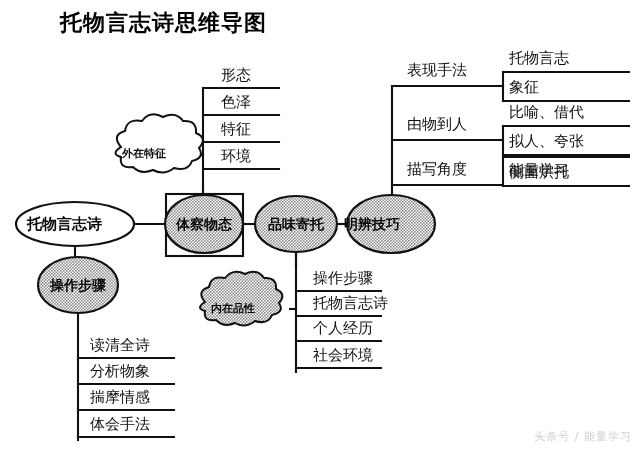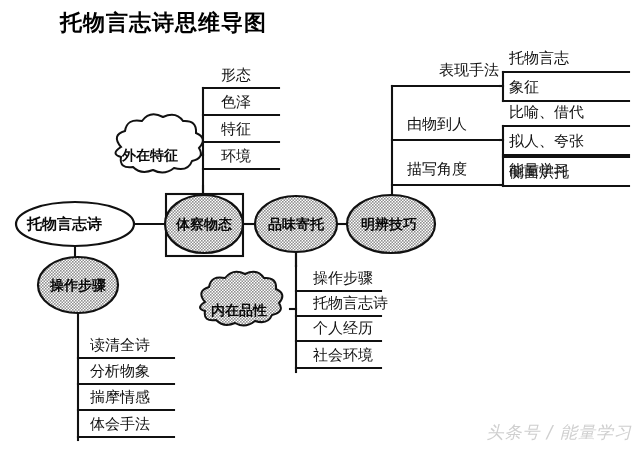--- a/index.html
+++ b/index.html
@@ -144,7 +144,7 @@
 <div class="lbl leaf" style="left:221px;top:122px;text-align:center;">特征</div>
 <div class="lbl leaf" style="left:221px;top:149px;">环境</div>
 
-<div class="lbl leaf" style="left:407px;top:63px;margin-left:32px;">表现手法</div>
+<div class="lbl leaf" style="left:407px;top:63px;">表现手法</div>
 <div class="lbl leaf" style="left:407px;top:117px;">由物到人</div>
 <div class="lbl leaf" style="left:407px;top:162px;">描写角度</div>
 

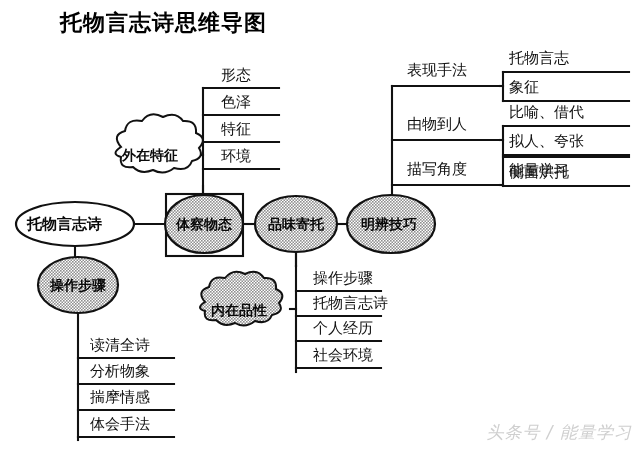--- a/index.html
+++ b/index.html
@@ -27,7 +27,7 @@
     color:#0a0a0a;text-align:right;line-height:1;
   }
   .cloudtext{
-    position:absolute;white-space:nowrap;font-size:14px;font-weight:bold;
+    position:absolute;white-space:nowrap;font-size:11px;font-weight:bold;
     color:#0a0a0a;line-height:1;
   }
 

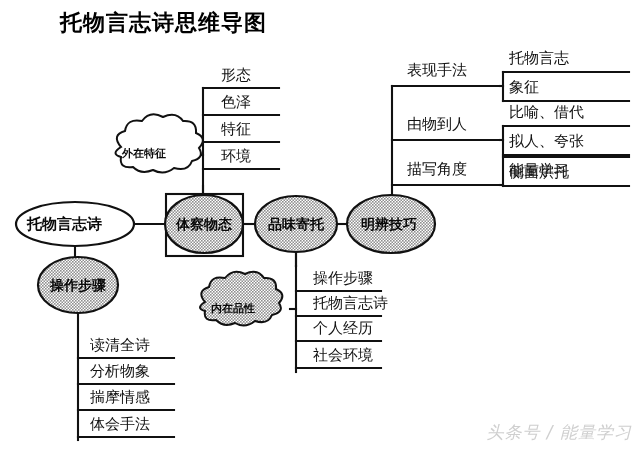--- a/index.html
+++ b/index.html
@@ -169,7 +169,7 @@
 <div class="nodetext" style="left:27px;top:217px;font-size:15px;">托物言志诗</div>
 <div class="nodetext" style="left:176px;top:217px;">体察物态</div>
 <div class="nodetext" style="left:268px;top:217px;">品味寄托</div>
-<div class="nodetext" style="left:361px;top:217px;">明辨技巧</div>
+<div class="nodetext" style="left:344px;top:217px;">明辨技巧</div>
 <div class="nodetext" style="left:50px;top:278px;">操作步骤</div>
 
 <div class="cloudtext" style="left:122px;top:148px;">外在特征</div>

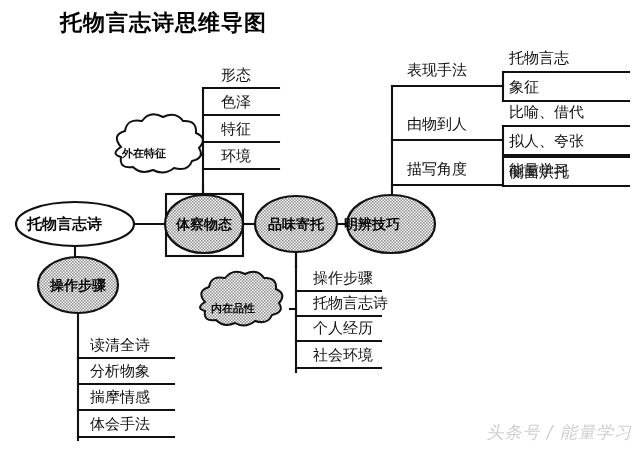--- a/index.html
+++ b/index.html
@@ -33,8 +33,8 @@
 
   
   #watermark{
-    position:absolute;right:8px;bottom:10px;font-size:17px;
-    color:#cfcfcf;letter-spacing:1px;white-space:nowrap;font-style:italic;
+    position:absolute;right:8px;bottom:10px;font-size:11px;
+    color:#cfcfcf;letter-spacing:1px;white-space:nowrap;
   }
   svg{display:block;}
 </style>

